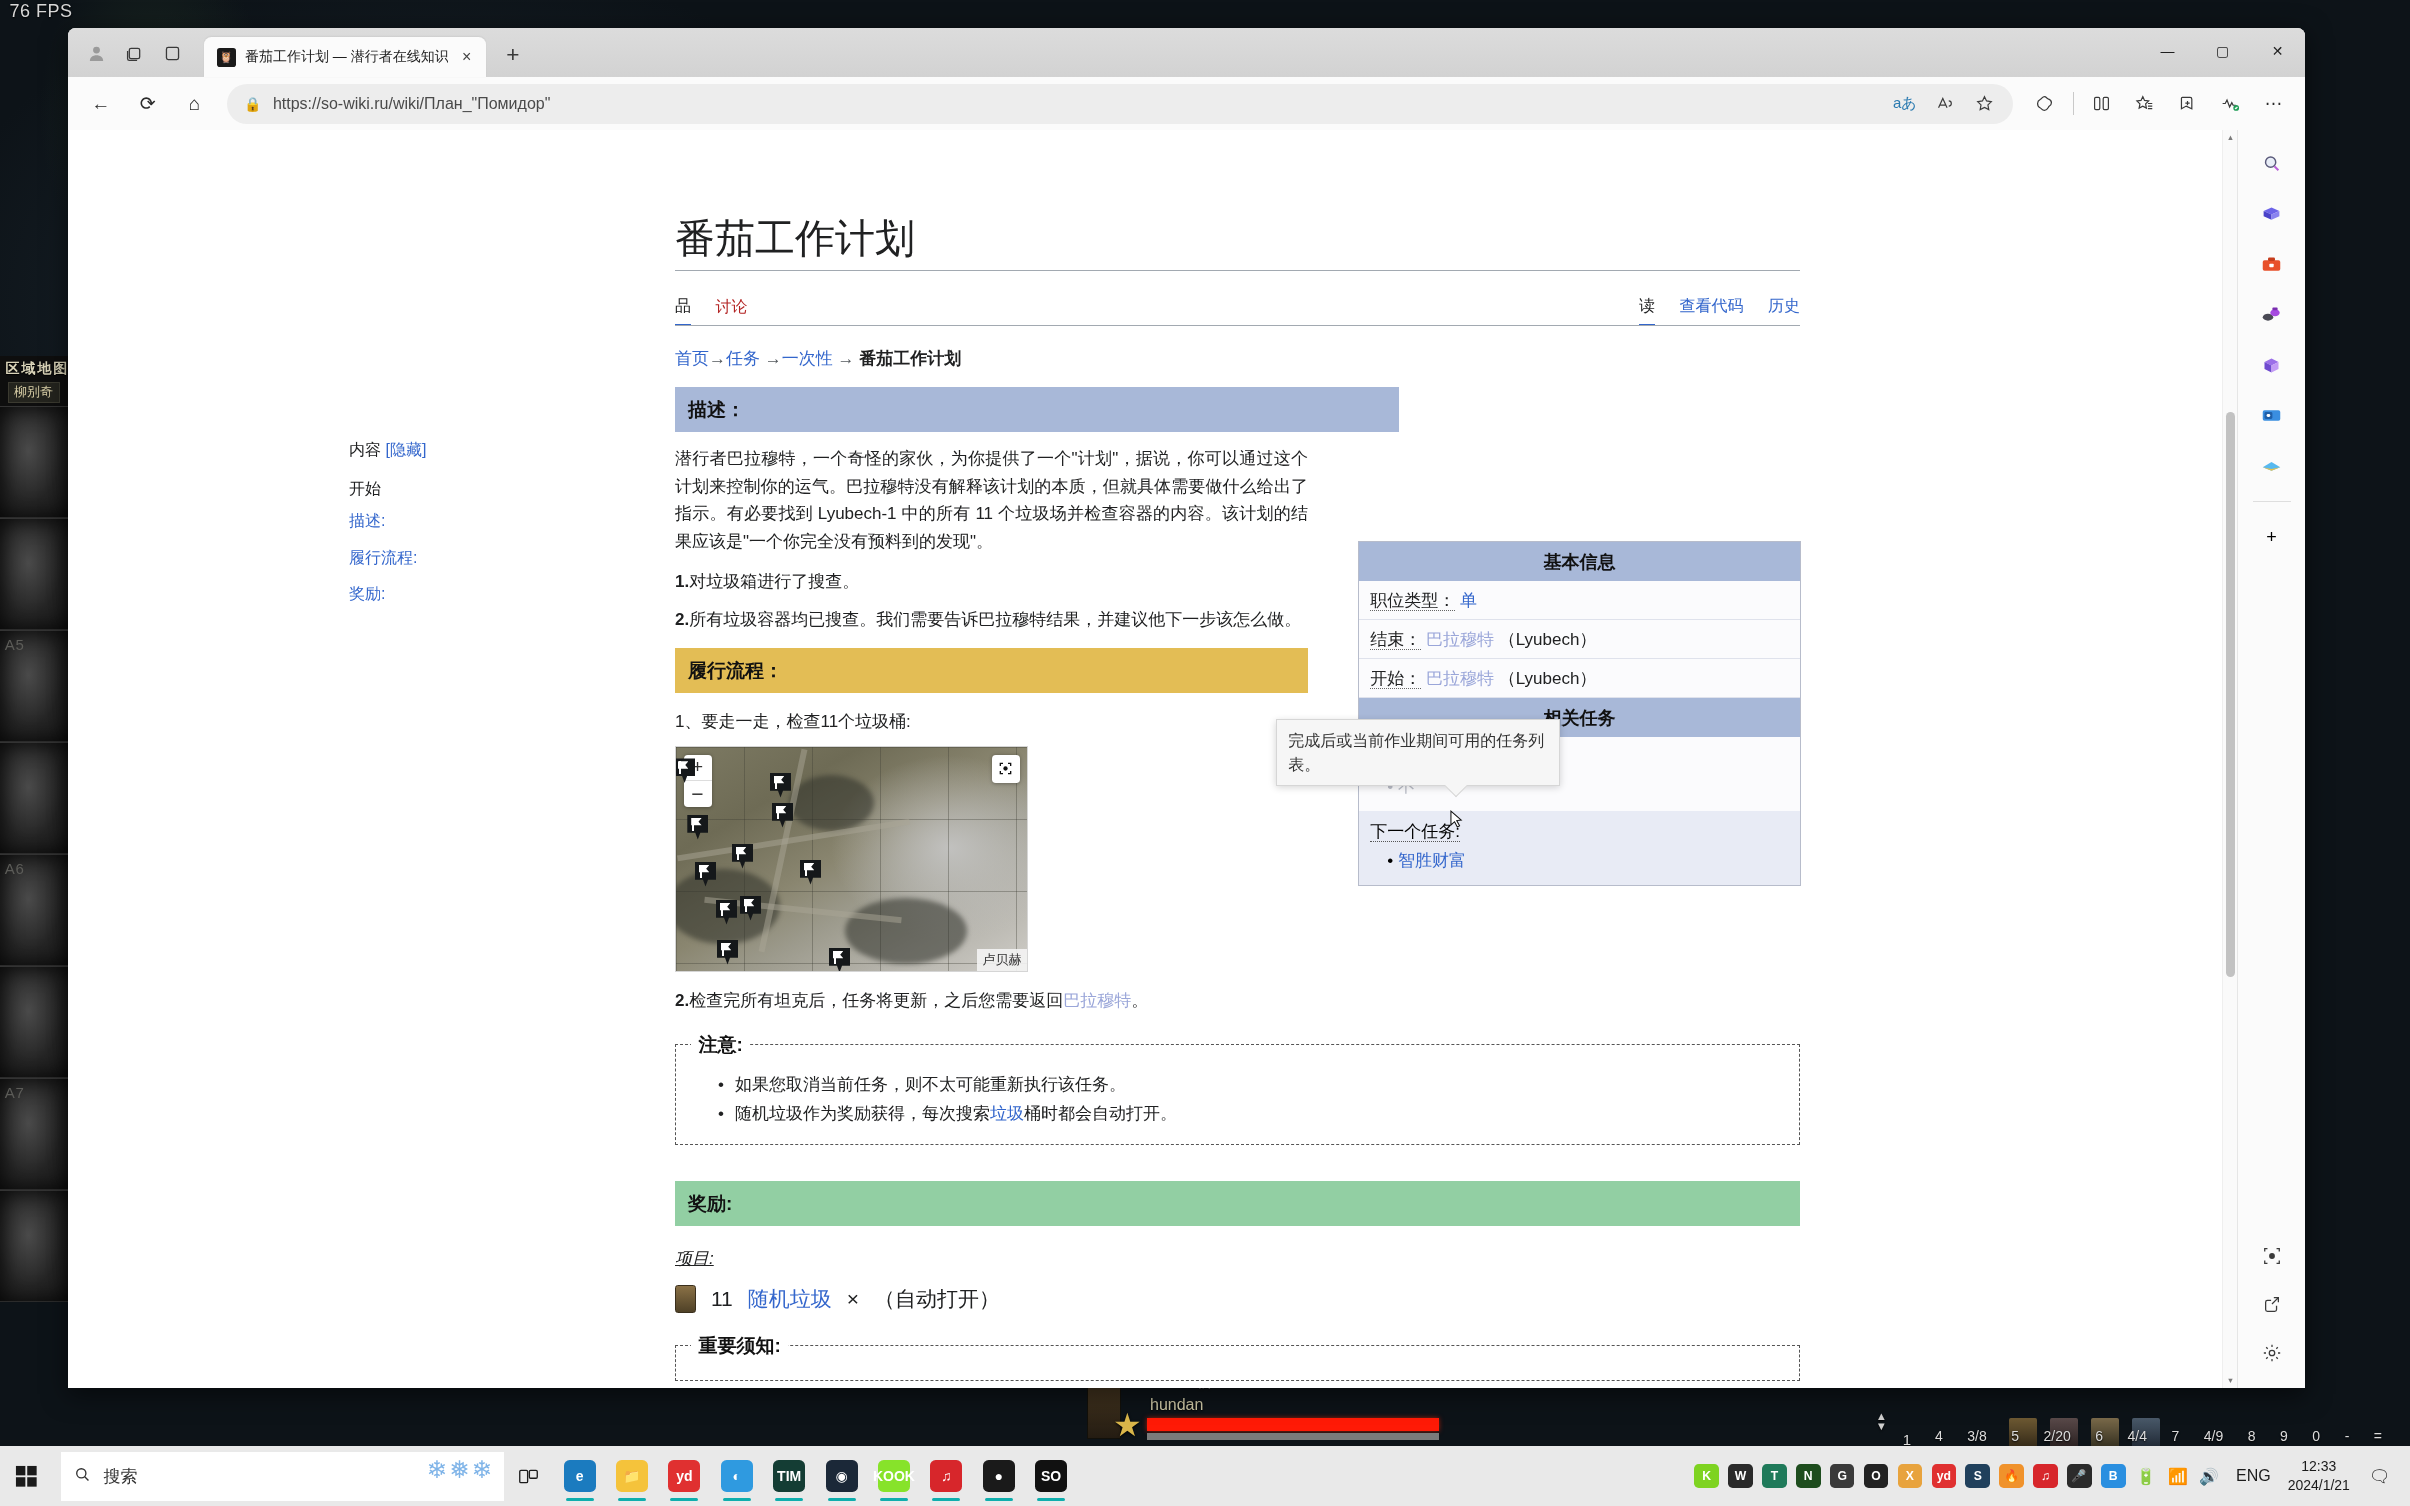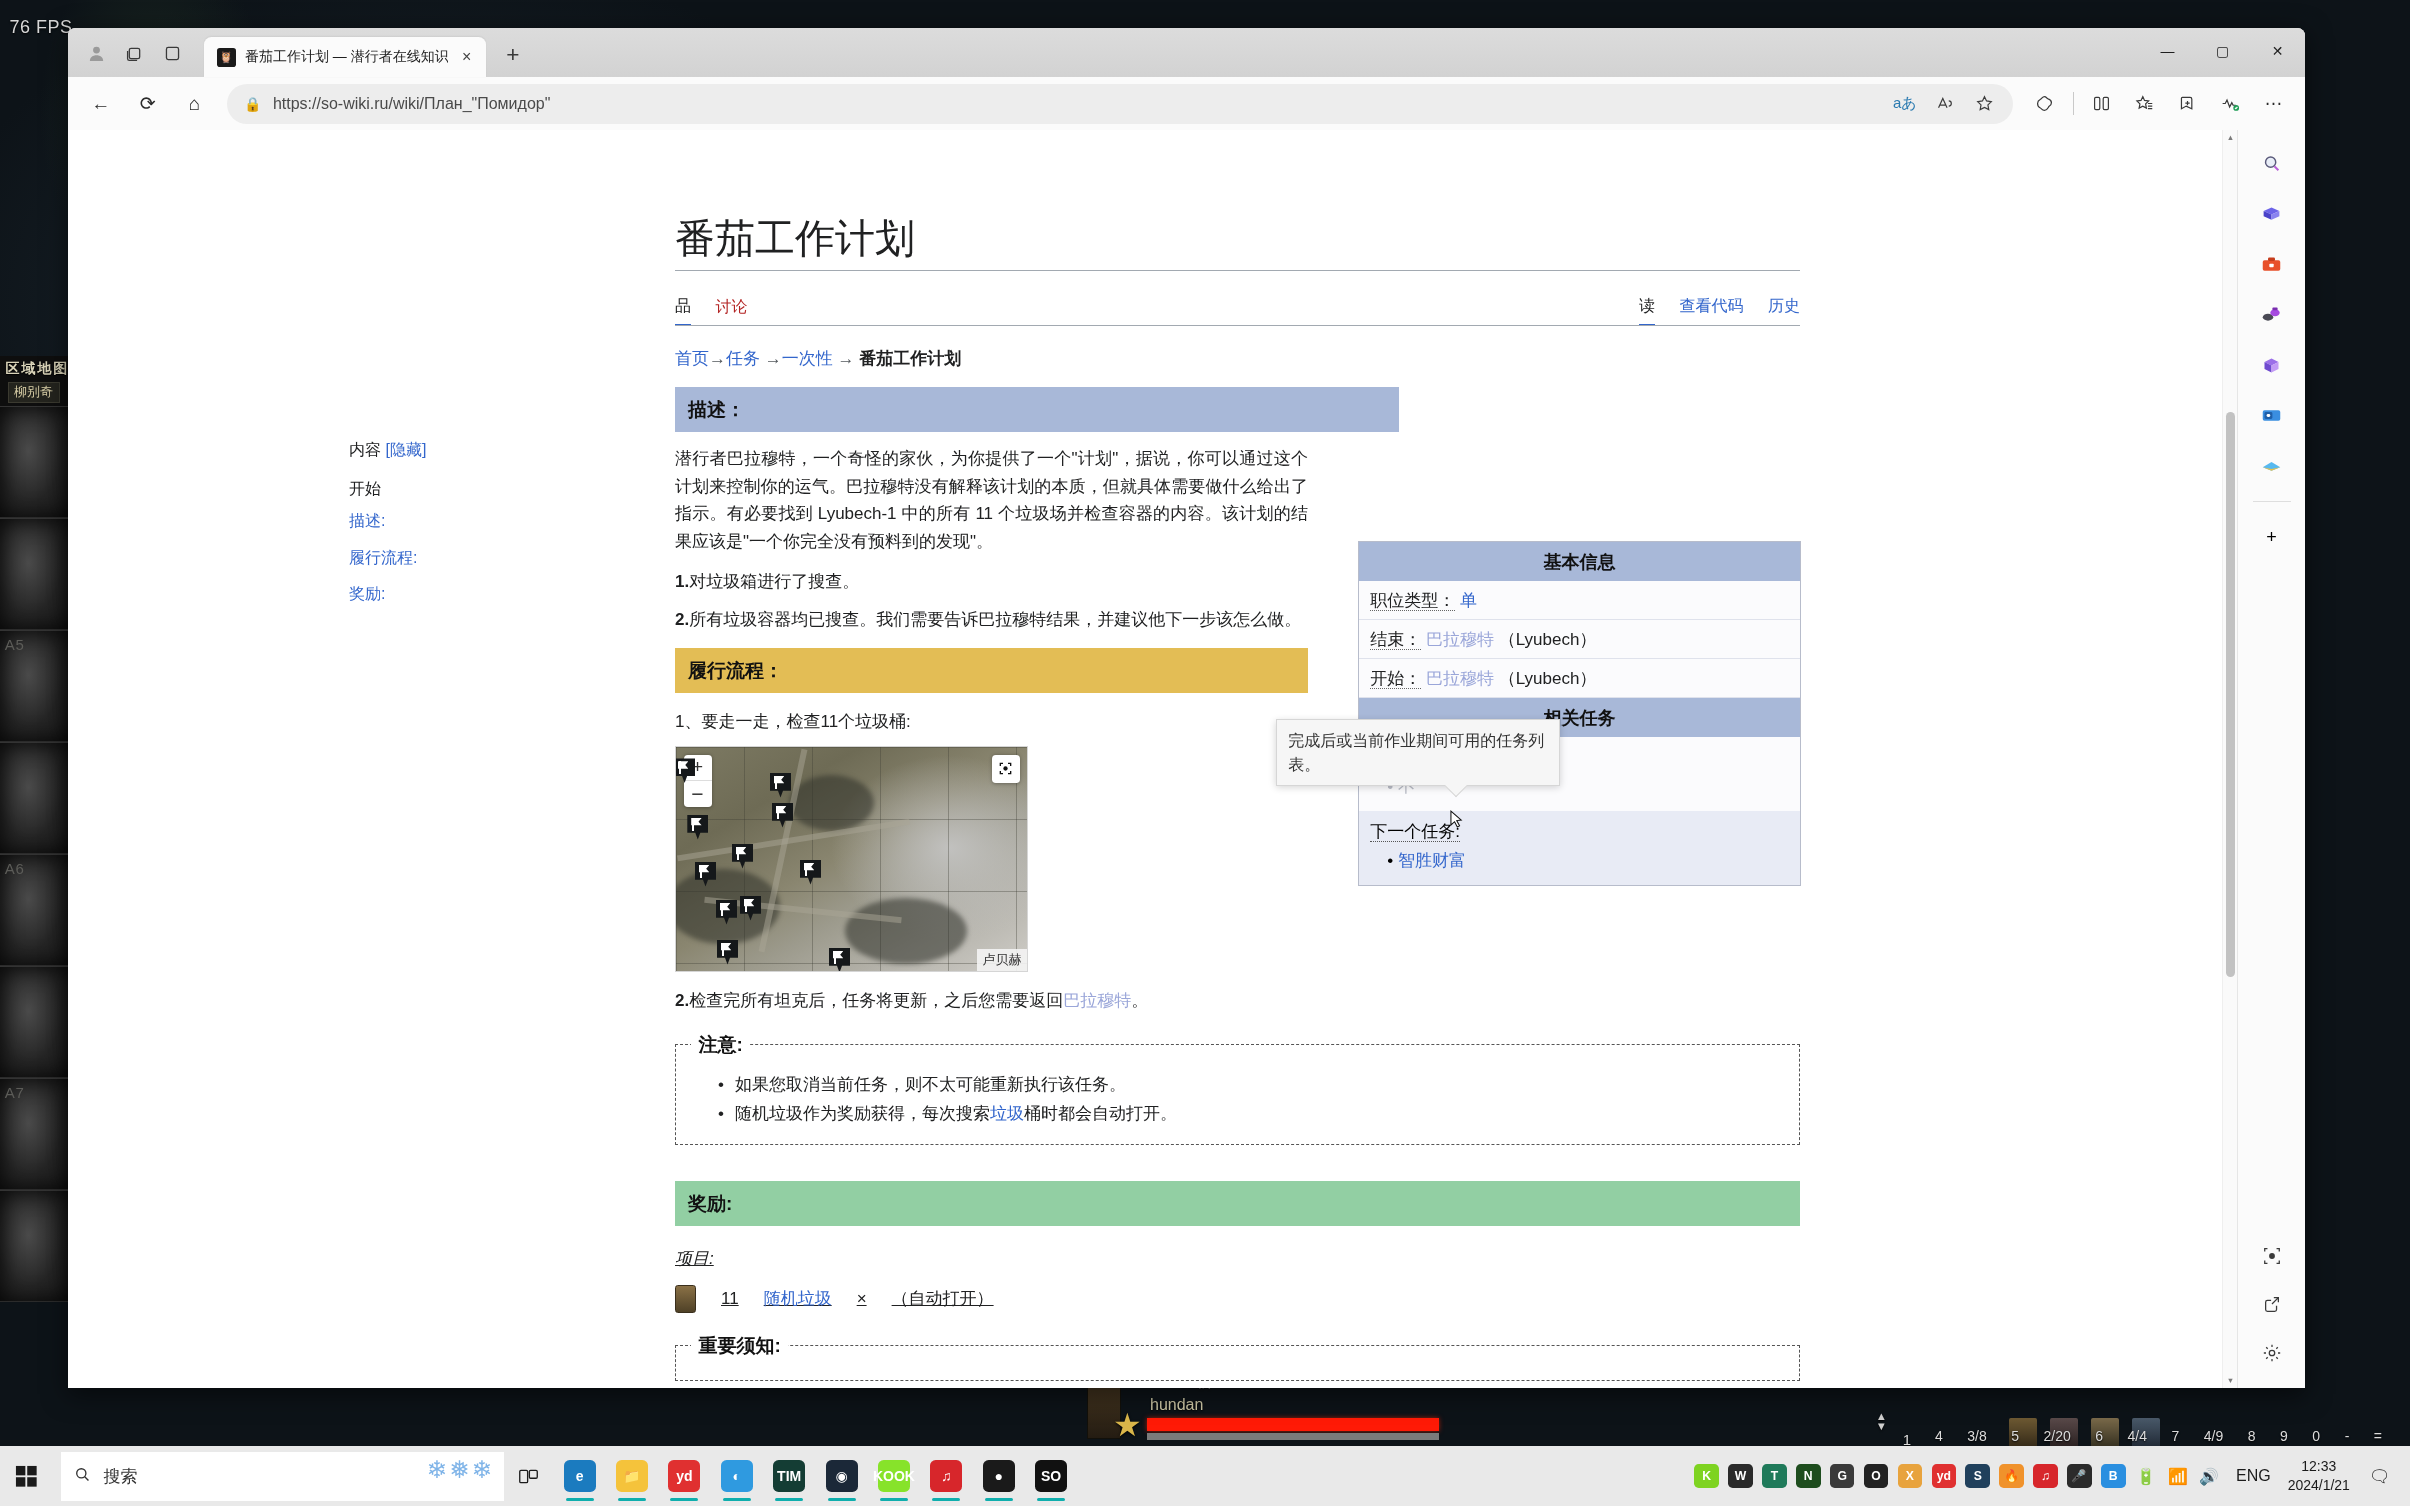--- a/index.html
+++ b/index.html
@@ -21,7 +21,7 @@
     background: radial-gradient(ellipse at 50% 40%, rgba(30,45,35,.85), rgba(10,16,18,0) 70%);
   }
   #fps {
-    position: absolute; left: 9.4px; top: 17px;
+    position: absolute; left: 9.4px; top: 1px;
     color: #d8d8d8; font-size: 18px; letter-spacing: 0.5px;
     text-shadow: 0 0.9px 1.9px #000;
   }

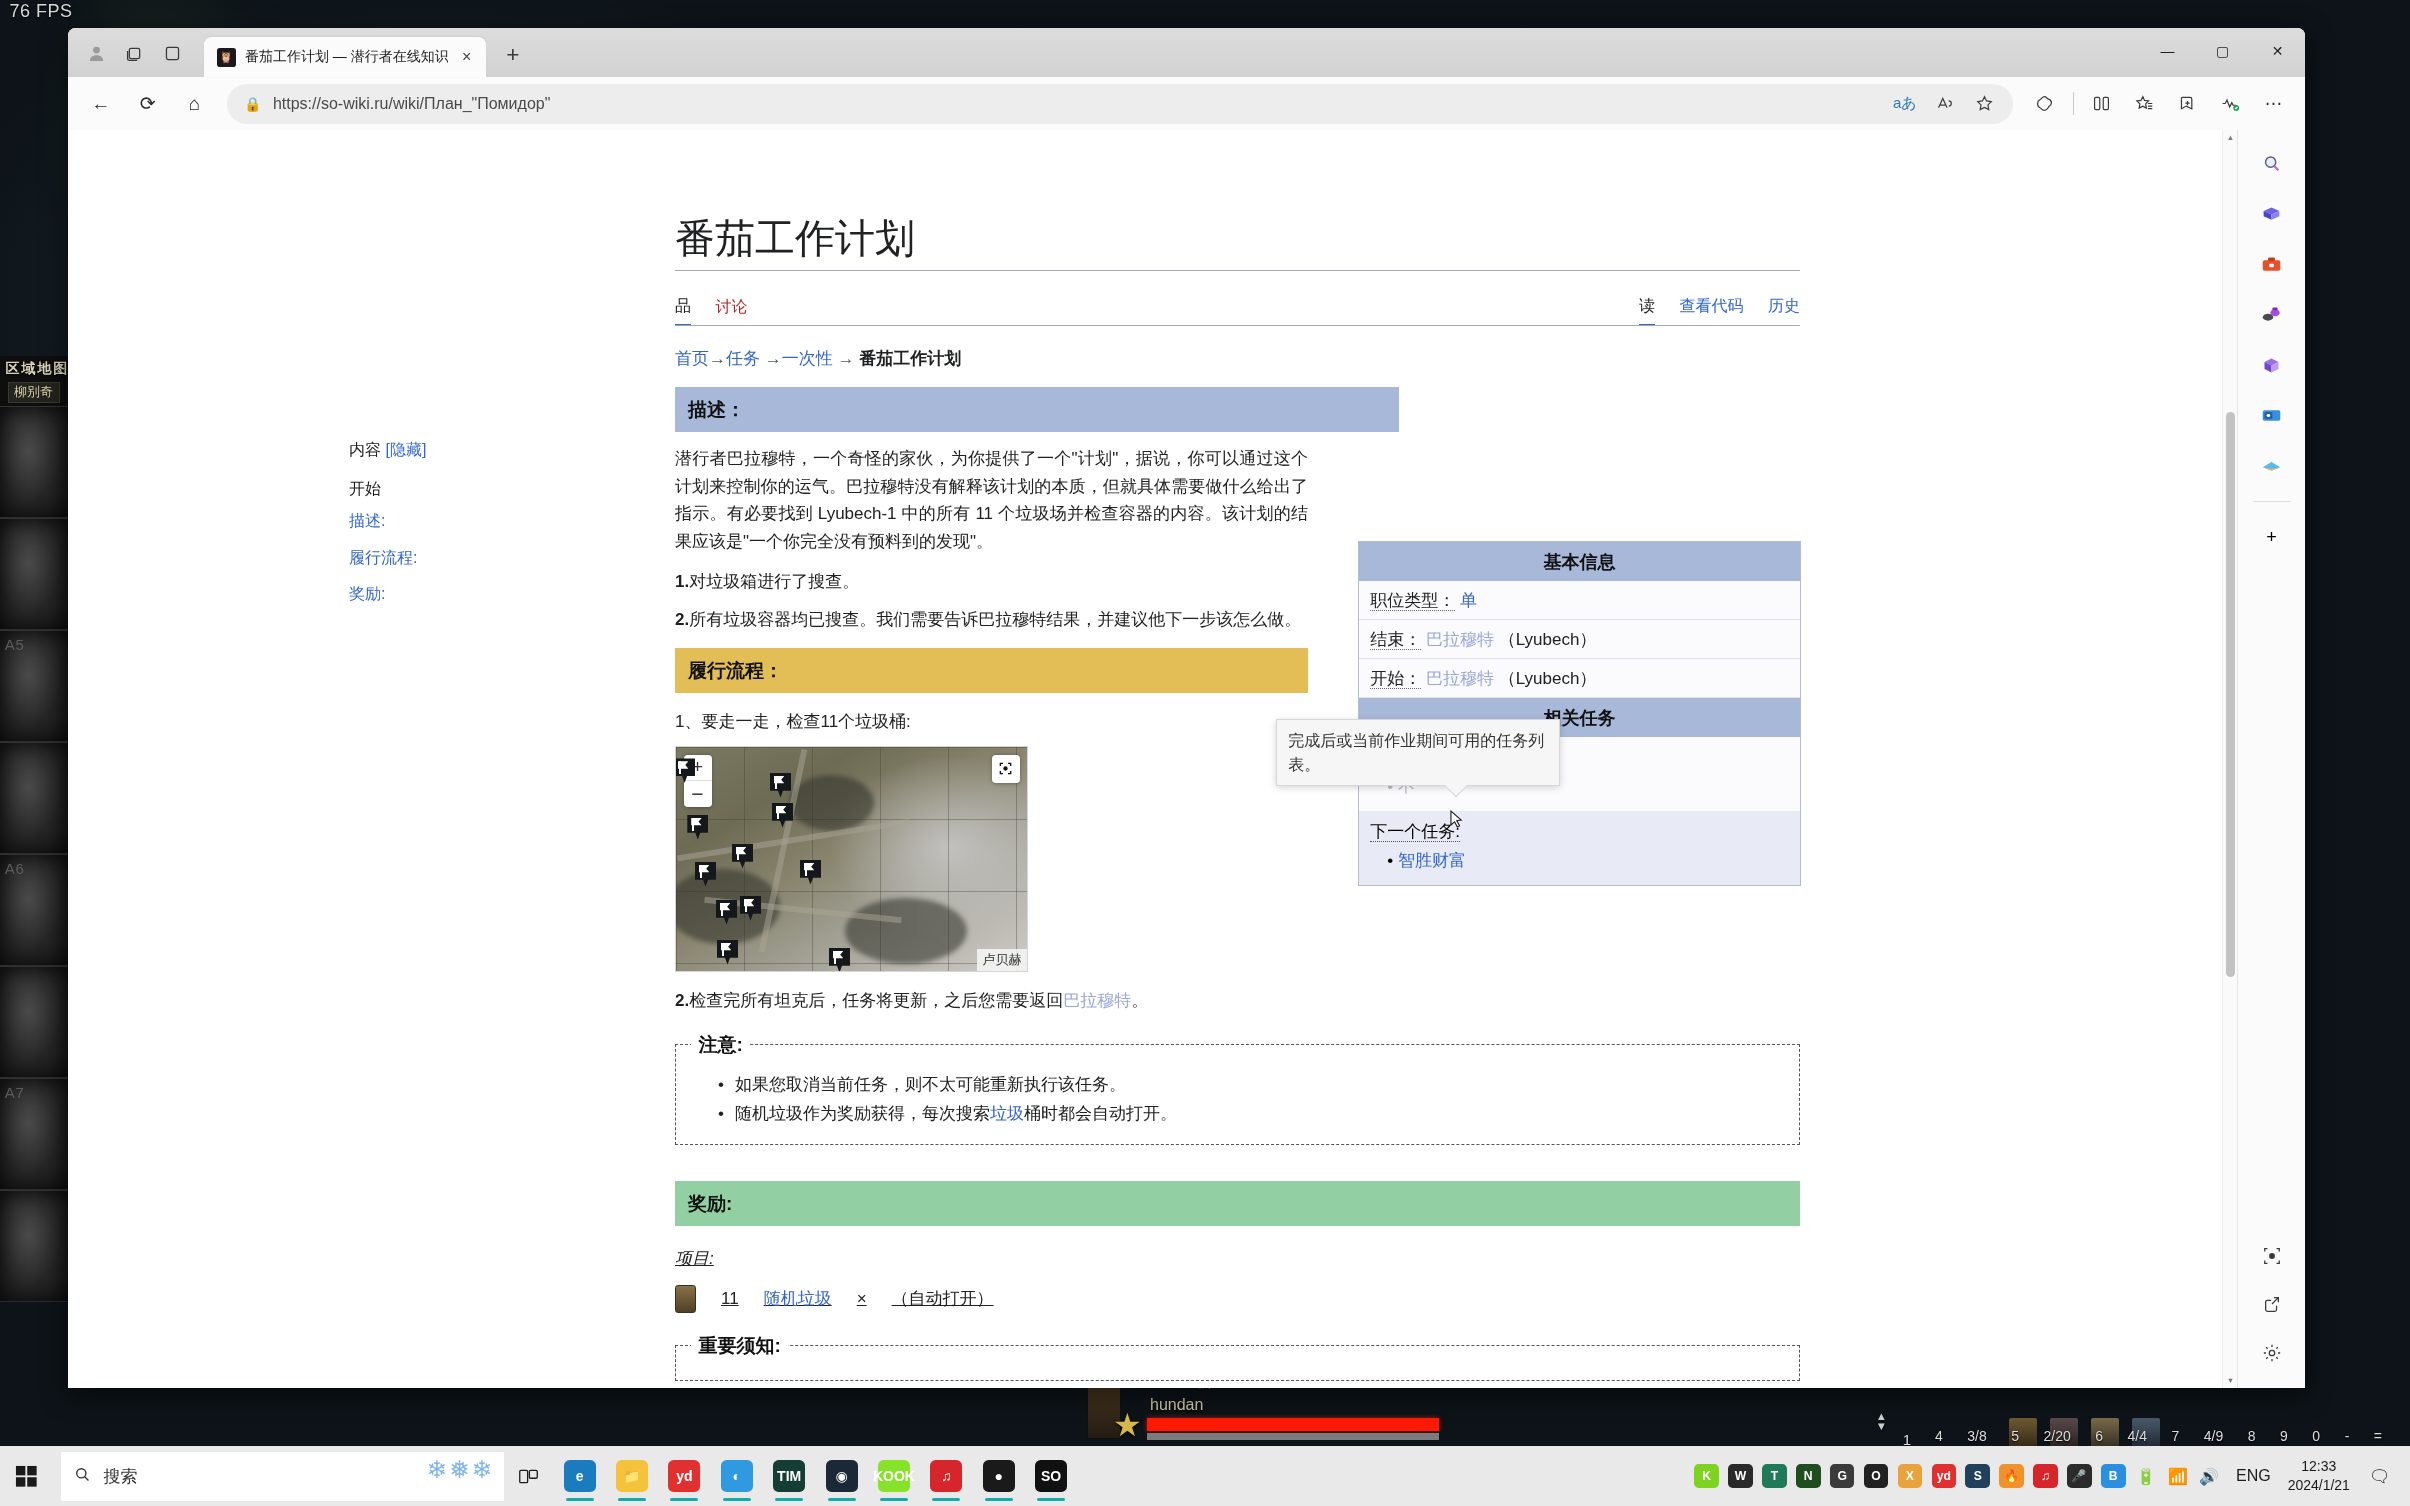--- a/index.html
+++ b/index.html
@@ -370,9 +370,8 @@
     text-decoration: underline; color: #202122;
   }
   .rewrow {
-    margin-top: 15px; display: flex; align-items: center; gap: 25px;
-    font-size: 17px;
-    text-decoration: underline;
+    margin-top: 15px; display: flex; align-items: center; gap: 15px;
+    font-size: 21px;
   }
   .rewicon {
     width: 21px; height: 28px; border-radius: 2.8px;

